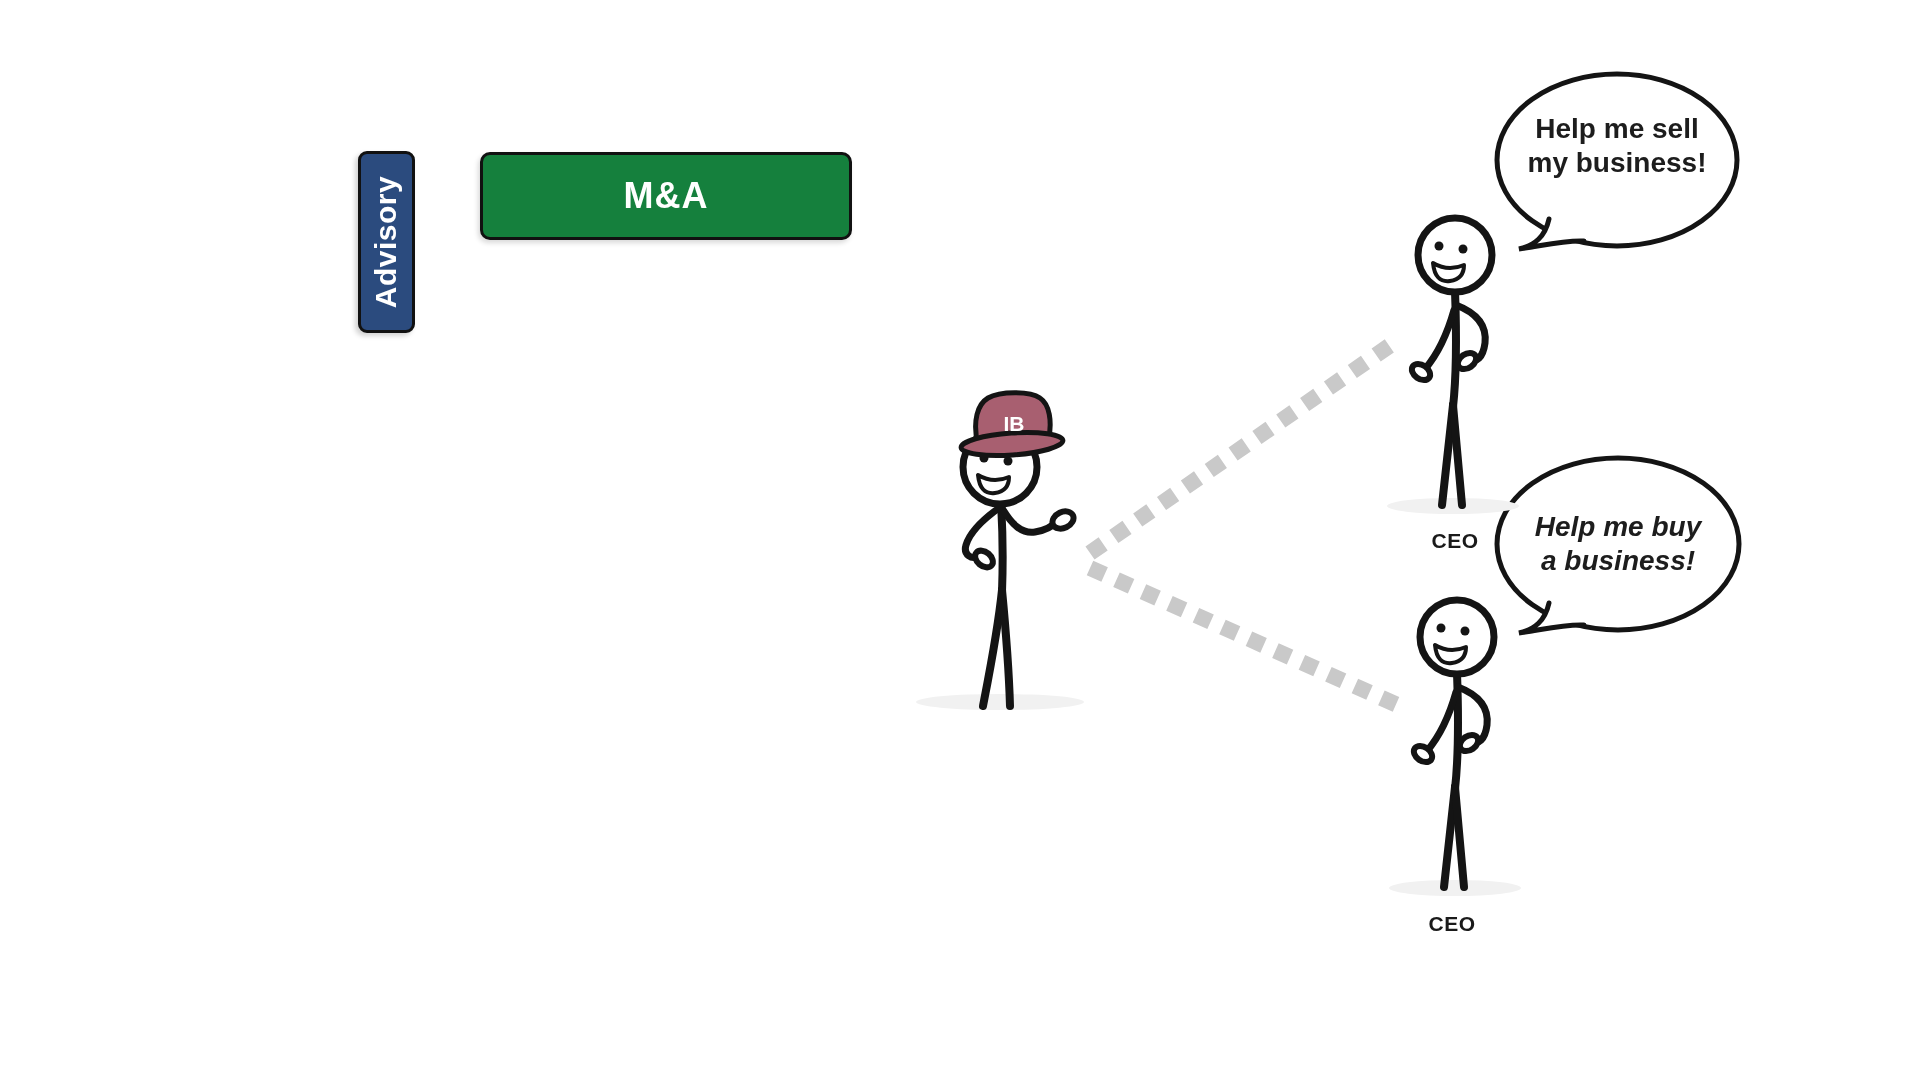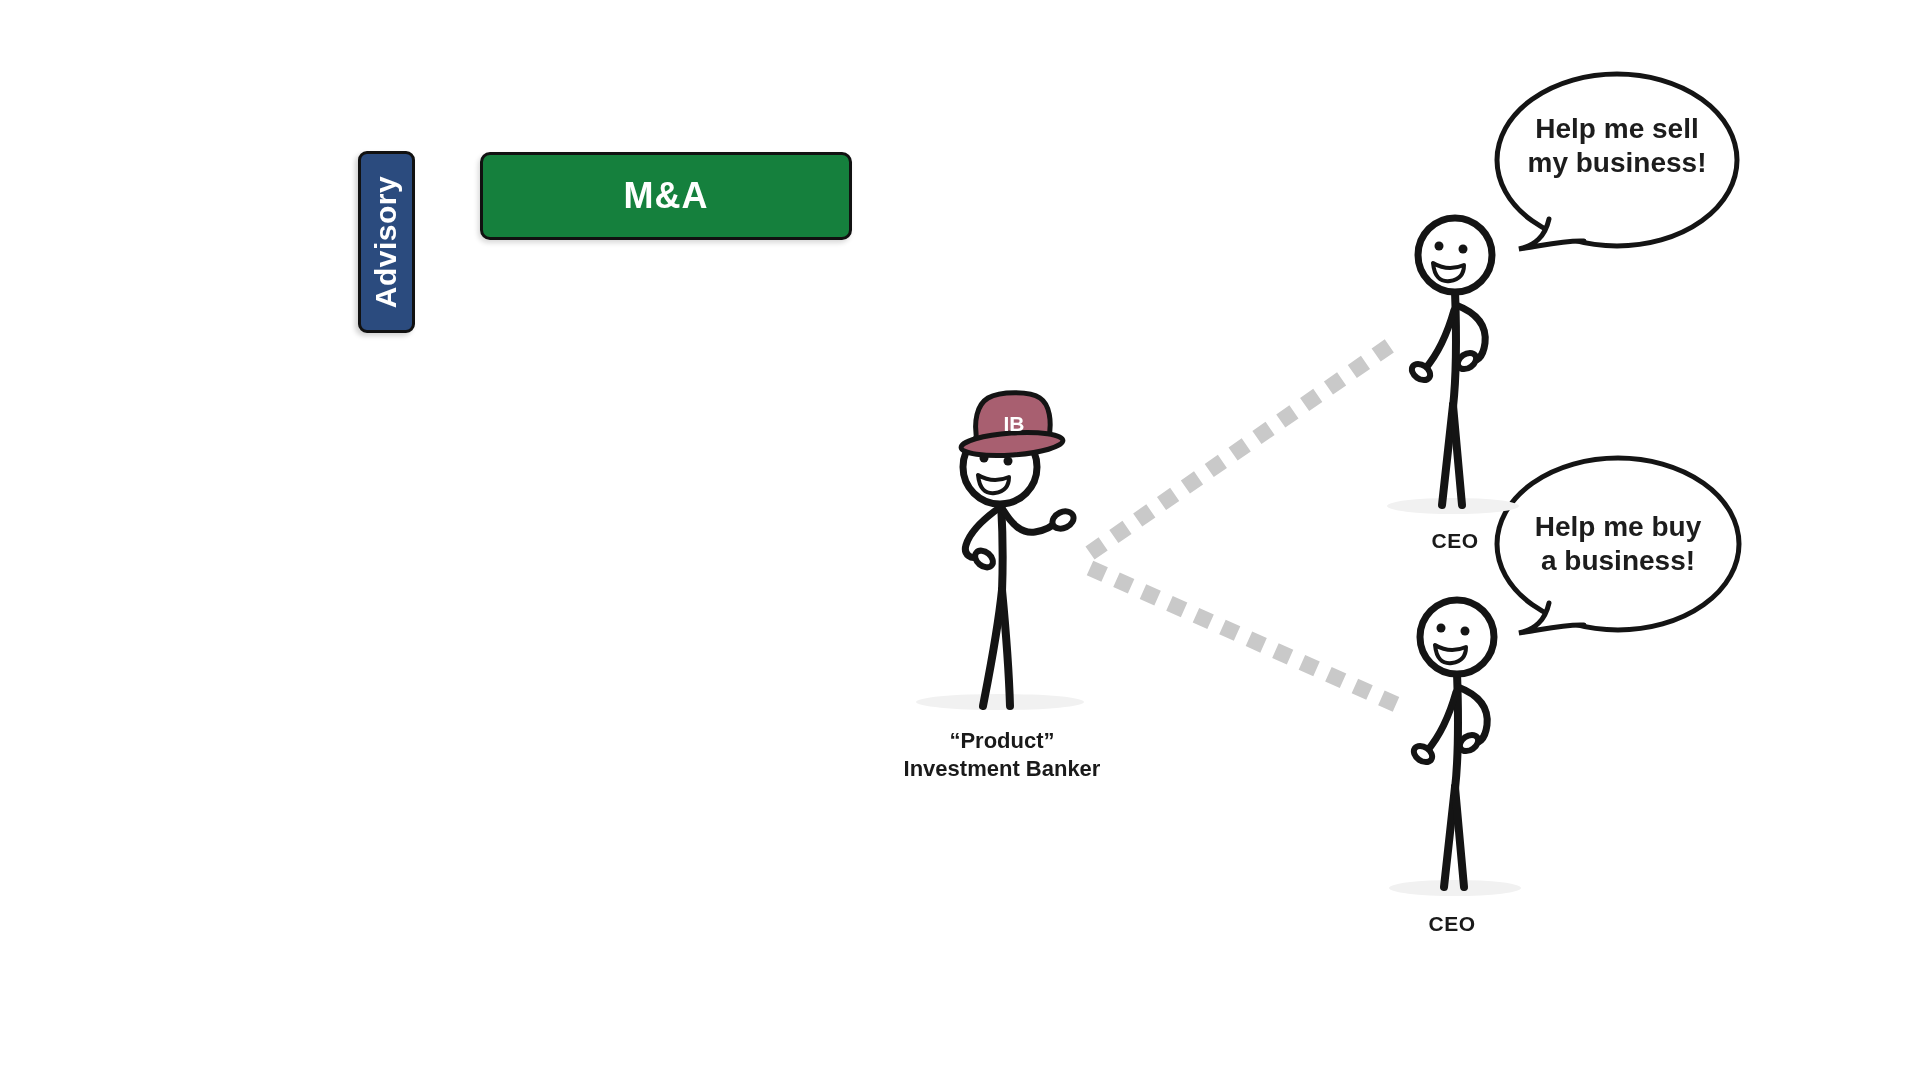--- a/index.html
+++ b/index.html
@@ -78,7 +78,7 @@
     line-height: 34px;
   }
   .bubble-text-1 { left: 1498px; top: 68px;  width: 238px; height: 156px; }
-  .bubble-text-2 { left: 1497px; top: 466px; width: 242px; height: 156px; }
+  .bubble-text-2 { left: 1497px; top: 466px; width: 242px; height: 156px; font-style: italic; }
   
   .caption {
     position: absolute;

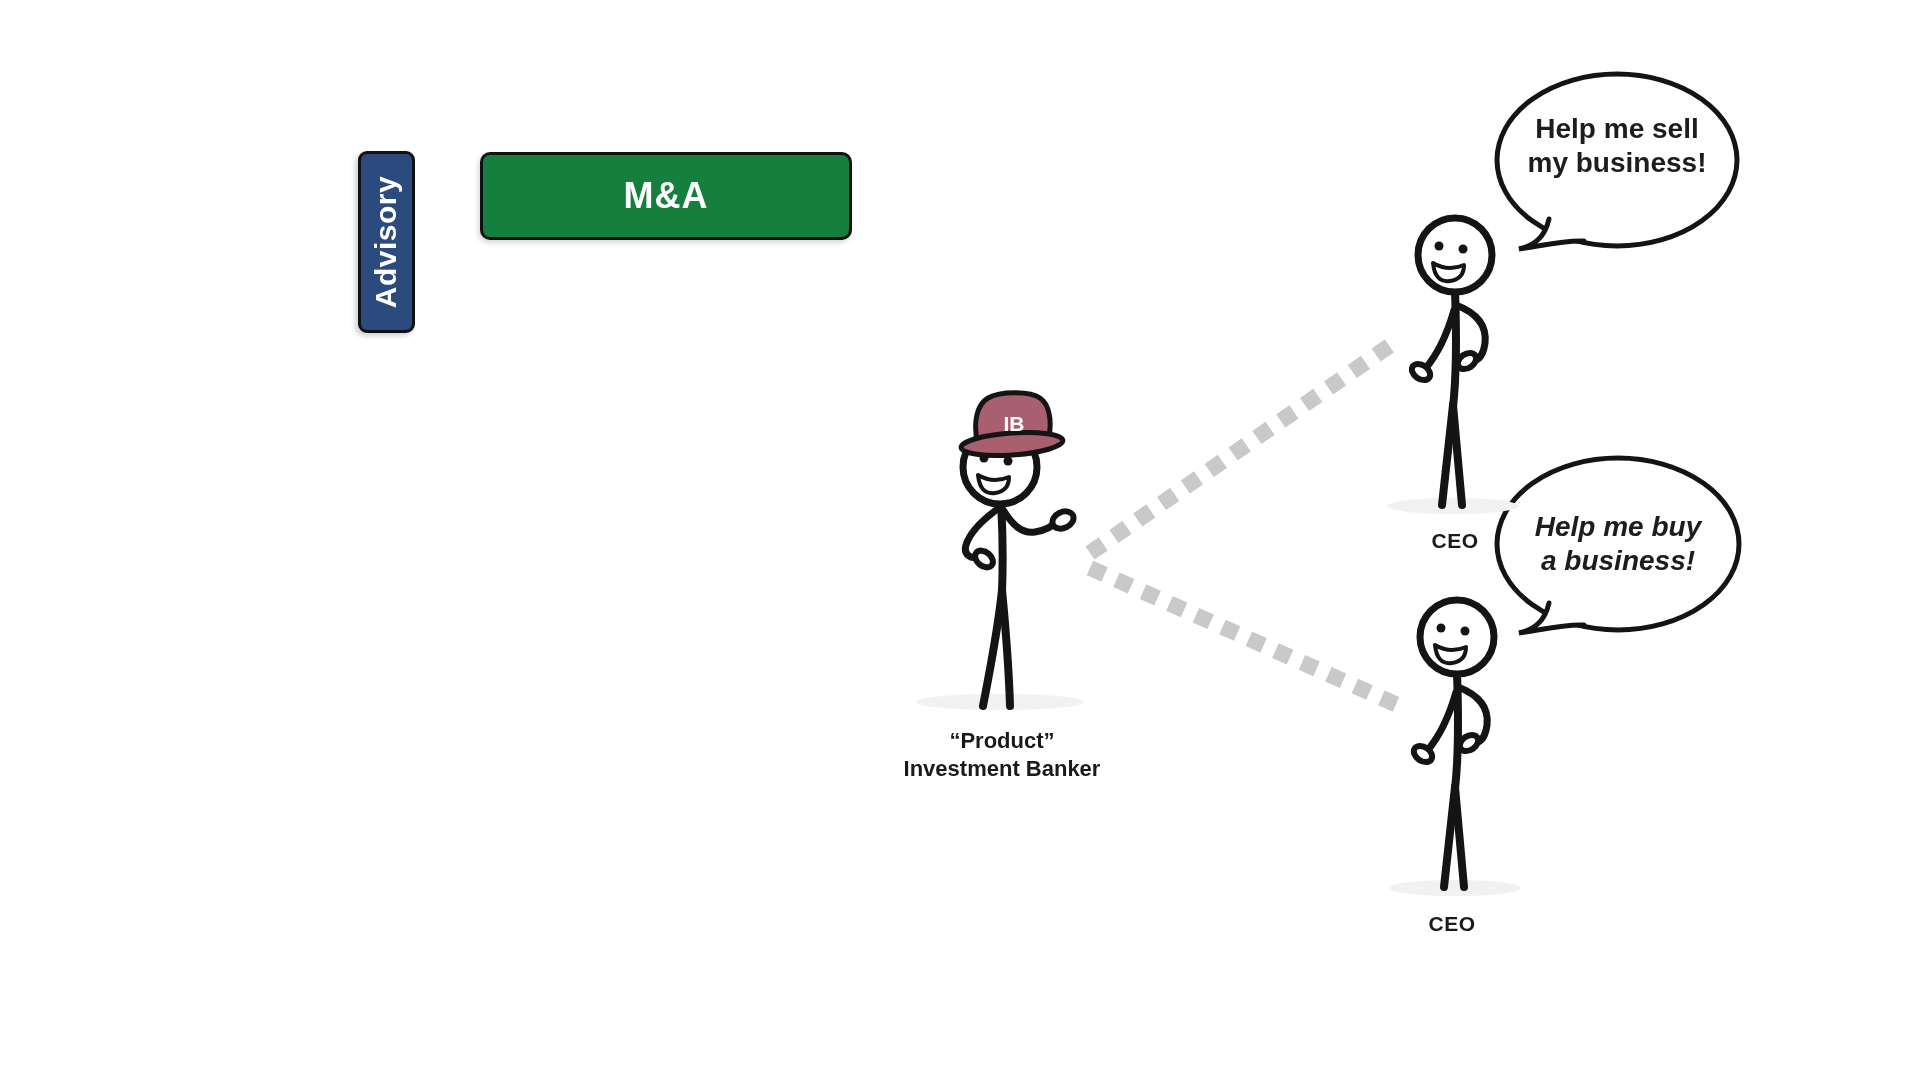--- a/index.html
+++ b/index.html
@@ -179,10 +179,6 @@
     <div>a business!</div>
   </div>
 
-  <div class="caption banker-caption">
-    <div>“Product”</div>
-    <div>Investment Banker</div>
-  </div>
   <div class="caption ceo-caption ceo-caption-top">CEO</div>
   <div class="caption ceo-caption ceo-caption-bottom">CEO</div>
 

